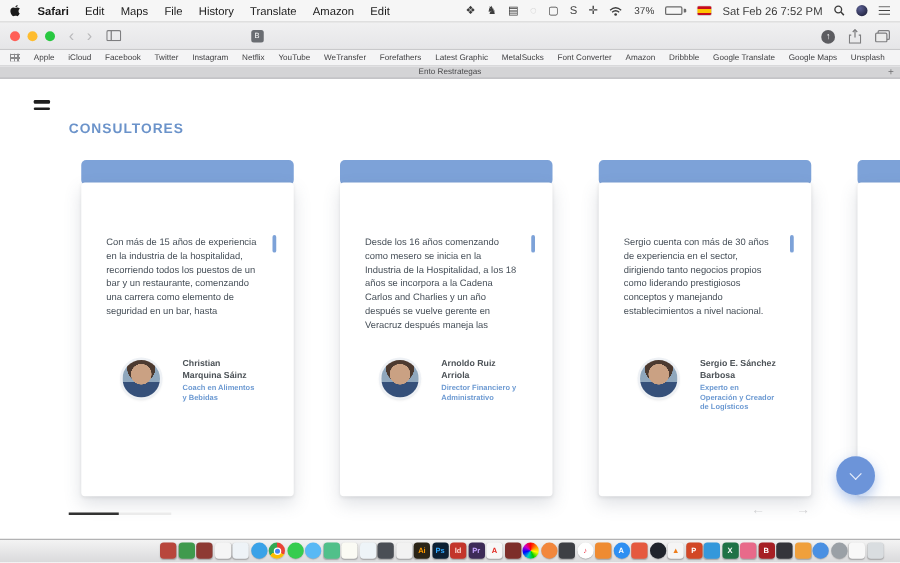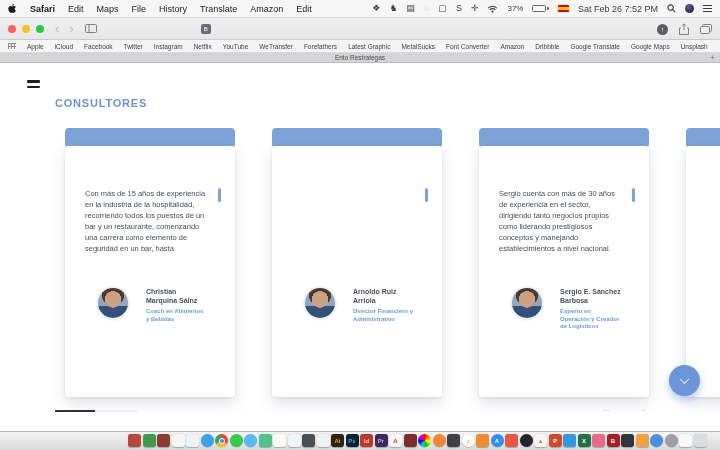--- a/index.html
+++ b/index.html
@@ -235,6 +235,7 @@
   <div class="card-wrap" style="left:272px">
     <div class="card-bar"></div>
     <div class="card">
+      <div class="bio">Desde los 16 años comenzando como mesero se inicia en la Industria de la Hospitalidad, a los 18 años se incorpora a la Cadena Carlos and Charlies y un año después se vuelve gerente en Veracruz después maneja las</div>
       <div class="bio-scroll"></div>
       <div class="person">
         <div class="avatar"></div>

